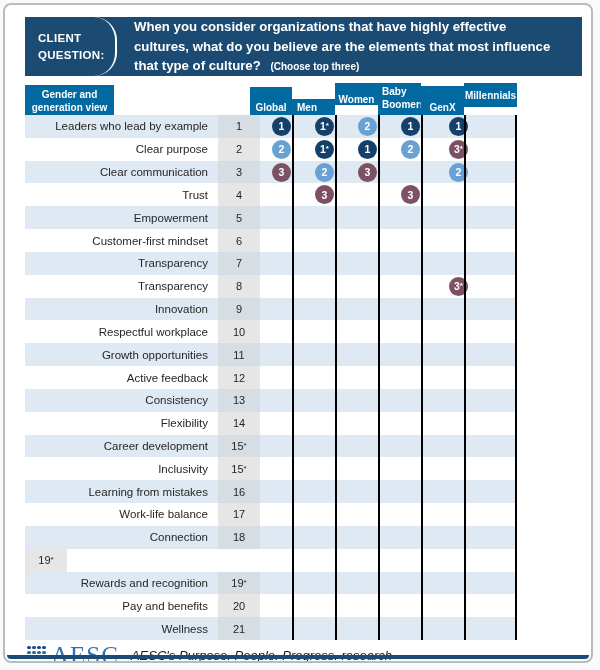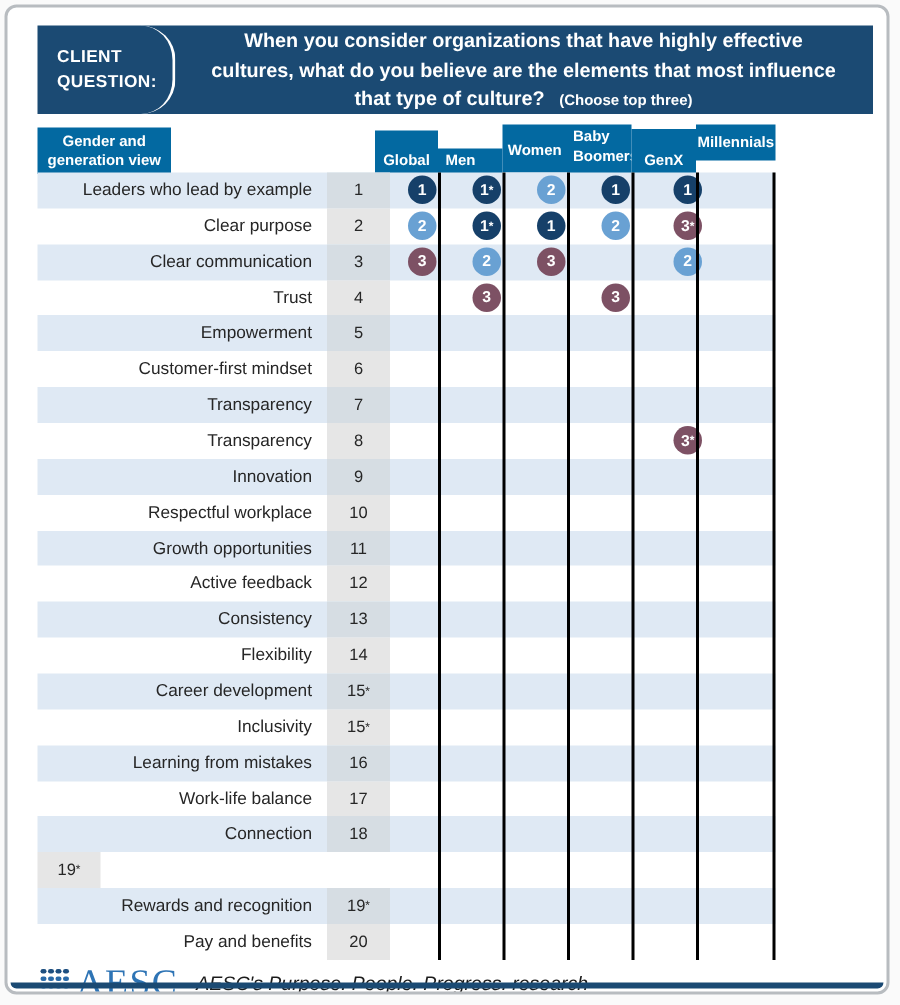--- a/index.html
+++ b/index.html
@@ -31,7 +31,7 @@
   }
   .banner-question{
     flex:1;display:flex;align-items:center;padding:0 18px 0 17px;
-    color:#ffffff;font-size:13.2px;font-weight:600;line-height:1.5;text-align:center;
+    color:#ffffff;font-size:13.2px;font-weight:600;line-height:1.5;
   }
   .banner-note{font-size:10px;font-weight:bold;white-space:nowrap;margin-left:6px;}
   

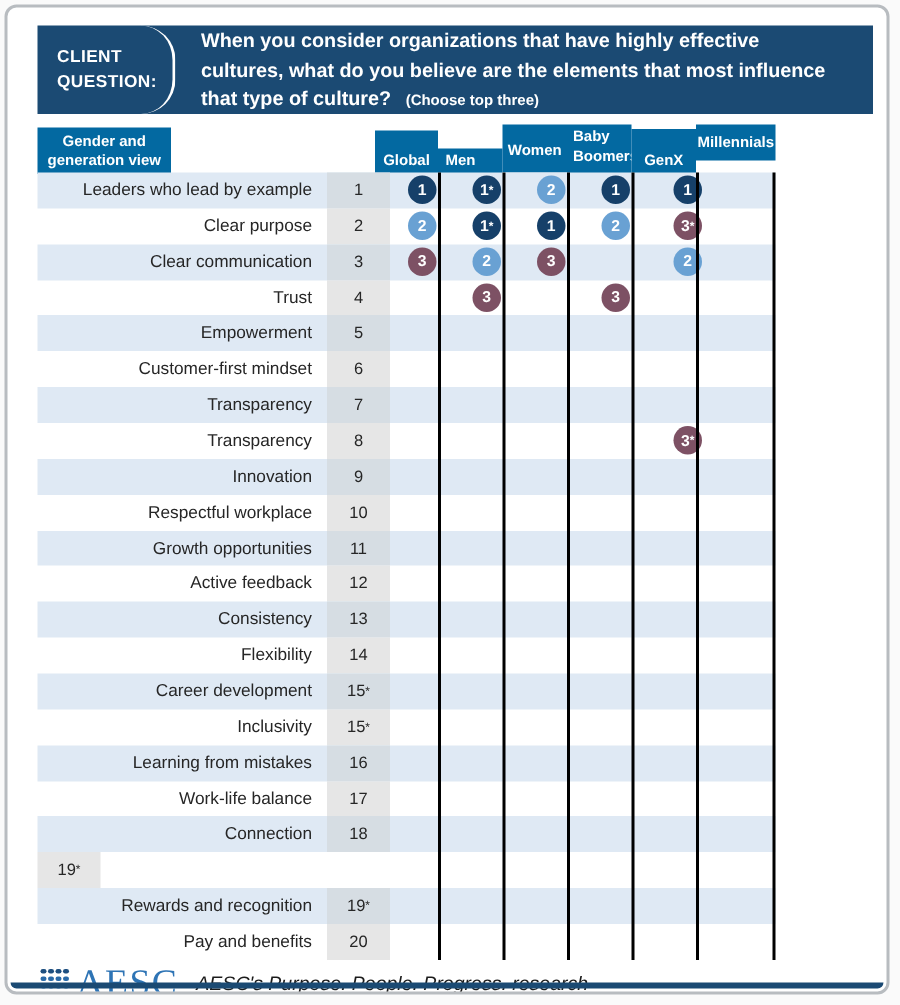--- a/index.html
+++ b/index.html
@@ -41,7 +41,7 @@
   #h-gender{left:20px;top:80px;width:89px;height:31px;align-items:center;text-align:center;line-height:1.3;}
   #h-global{left:245px;top:82px;width:42px;height:29px;align-items:flex-end;text-align:center;padding-bottom:3px;}
   #h-men{left:287px;top:94px;width:43px;height:26px;align-items:flex-start;text-align:left;padding:3px 0 0 5px;}
-  #h-women{left:330px;top:78px;width:43px;height:32px;align-items:center;text-align:center;padding-top:3px;}
+  #h-women{left:330px;top:78px;width:43px;height:22px;align-items:flex-end;text-align:center;padding-top:3px;}
   #h-bb{left:373px;top:78px;width:43px;height:34px;align-items:flex-start;text-align:left;padding:3px 0 0 4px;line-height:1.25;}
   #h-genx{left:416px;top:81px;width:43px;height:31px;align-items:flex-end;text-align:center;padding-bottom:4px;}
   #h-mill{left:459px;top:78px;width:53px;height:24px;align-items:center;text-align:center;}

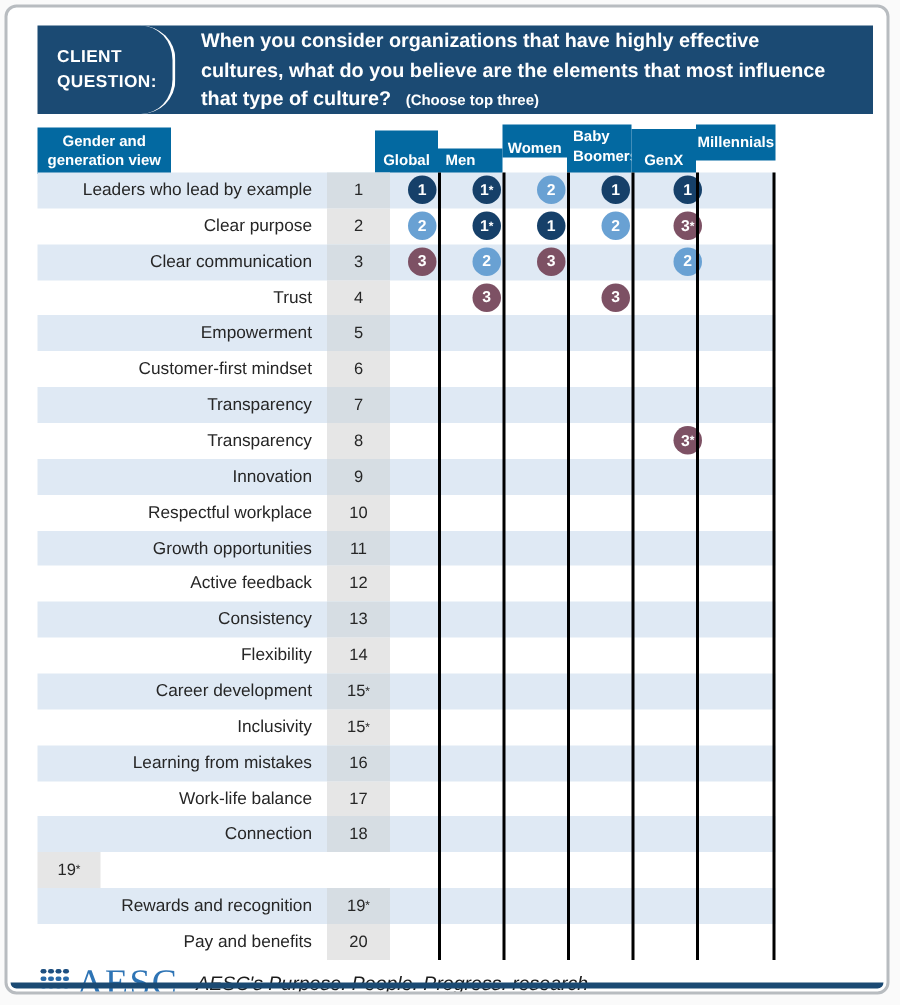--- a/index.html
+++ b/index.html
@@ -349,6 +349,15 @@
       <div class="row">
         <div class="cell-label">Pay and benefits</div>
         <div class="cell-global">20</div>
+        <div class="cell-rank men"></div>
+        <div class="cell-rank women"></div>
+        <div class="cell-rank baby_boomers"></div>
+        <div class="cell-rank genx"></div>
+        <div class="cell-rank millennials"></div>
+      </div>
+      <div class="row blue">
+        <div class="cell-label">Wellness</div>
+        <div class="cell-global">21</div>
         <div class="cell-rank men"></div>
         <div class="cell-rank women"></div>
         <div class="cell-rank baby_boomers"></div>

